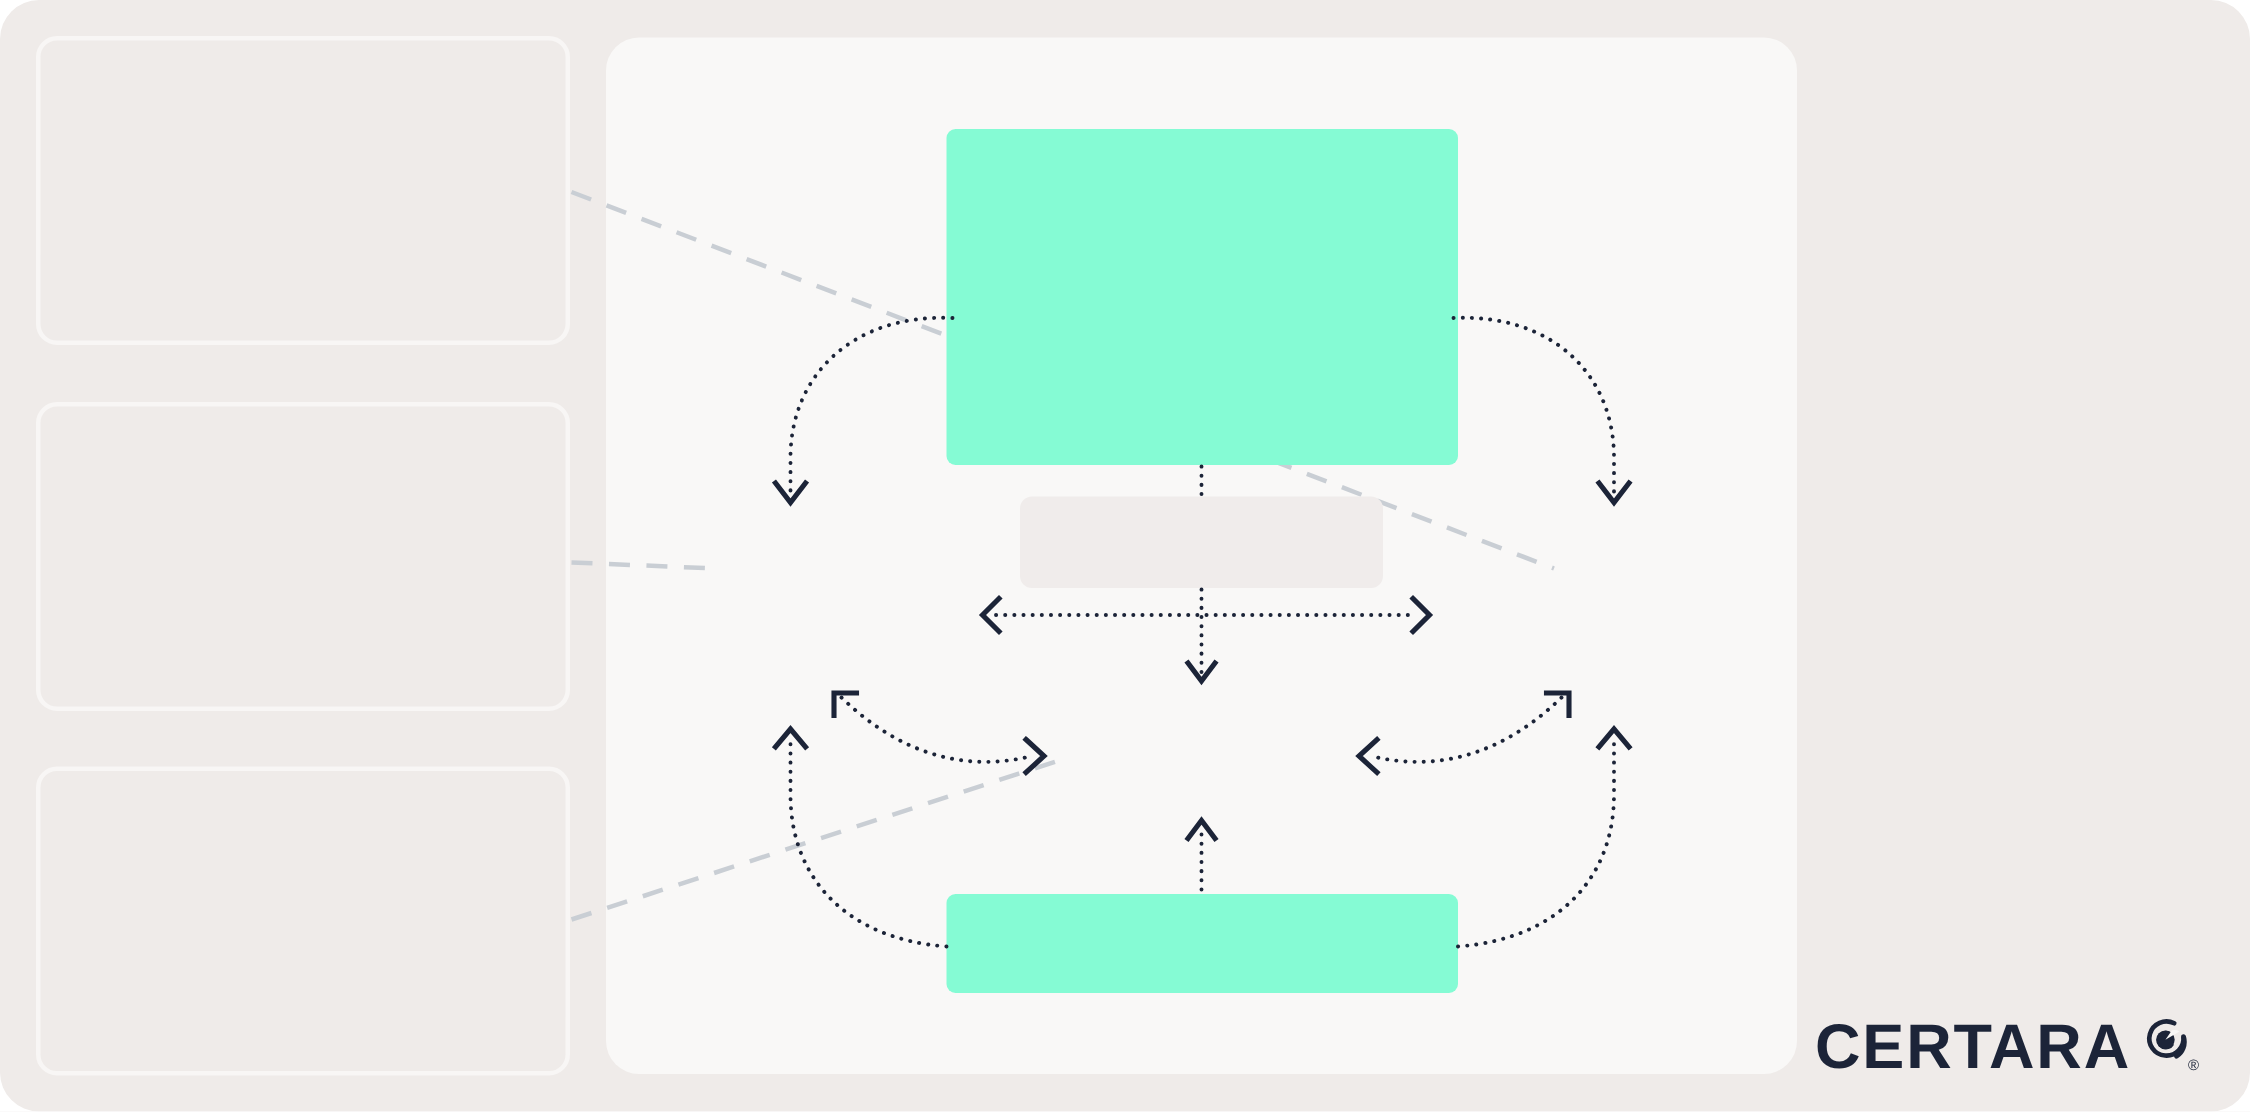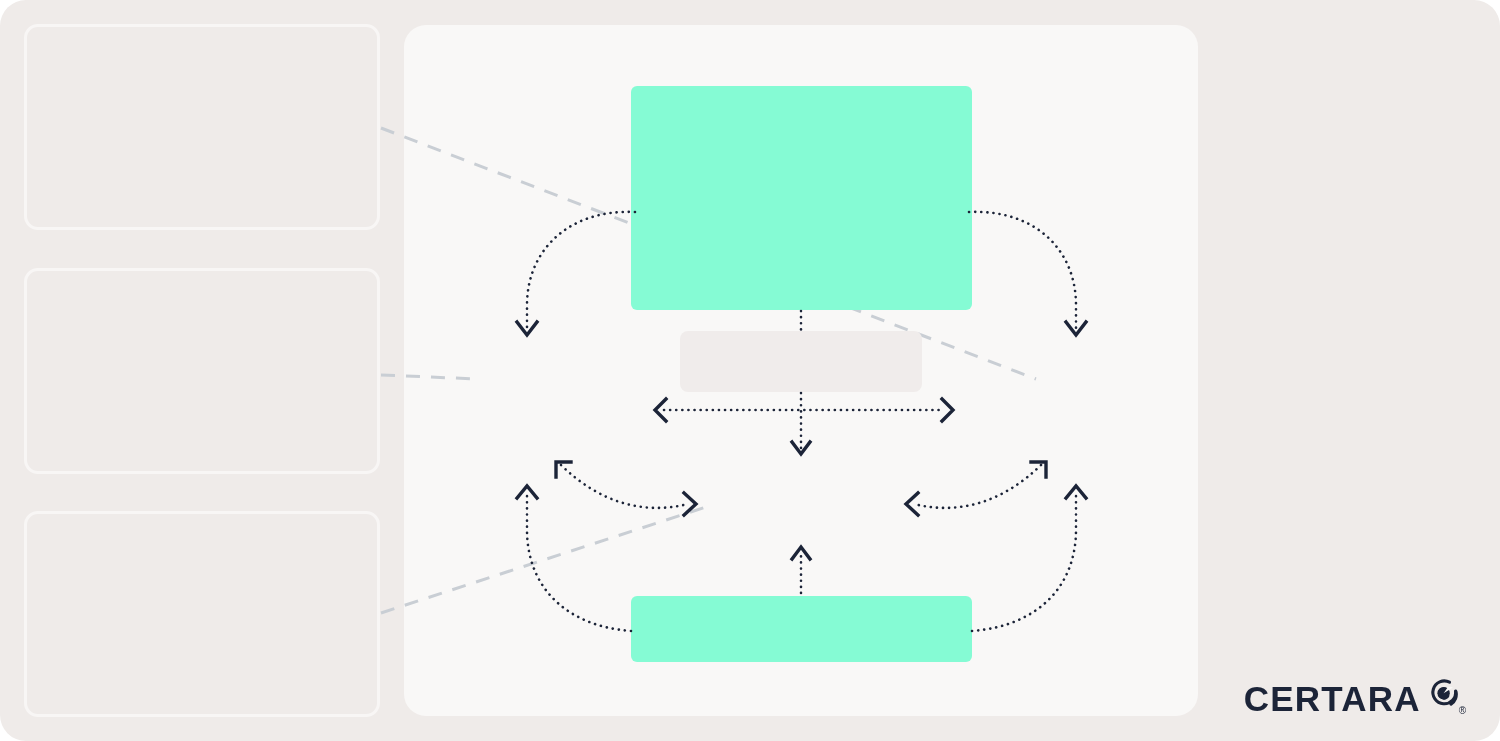--- a/index.html
+++ b/index.html
@@ -145,7 +145,7 @@
   .brand-wordmark {
     font-family: "Liberation Sans", sans-serif;
     font-weight: bold;
-    font-size: 35px;
+    font-size: 42px;
     letter-spacing: 1.2px;
     color: #1c2438;
     line-height: 1;

